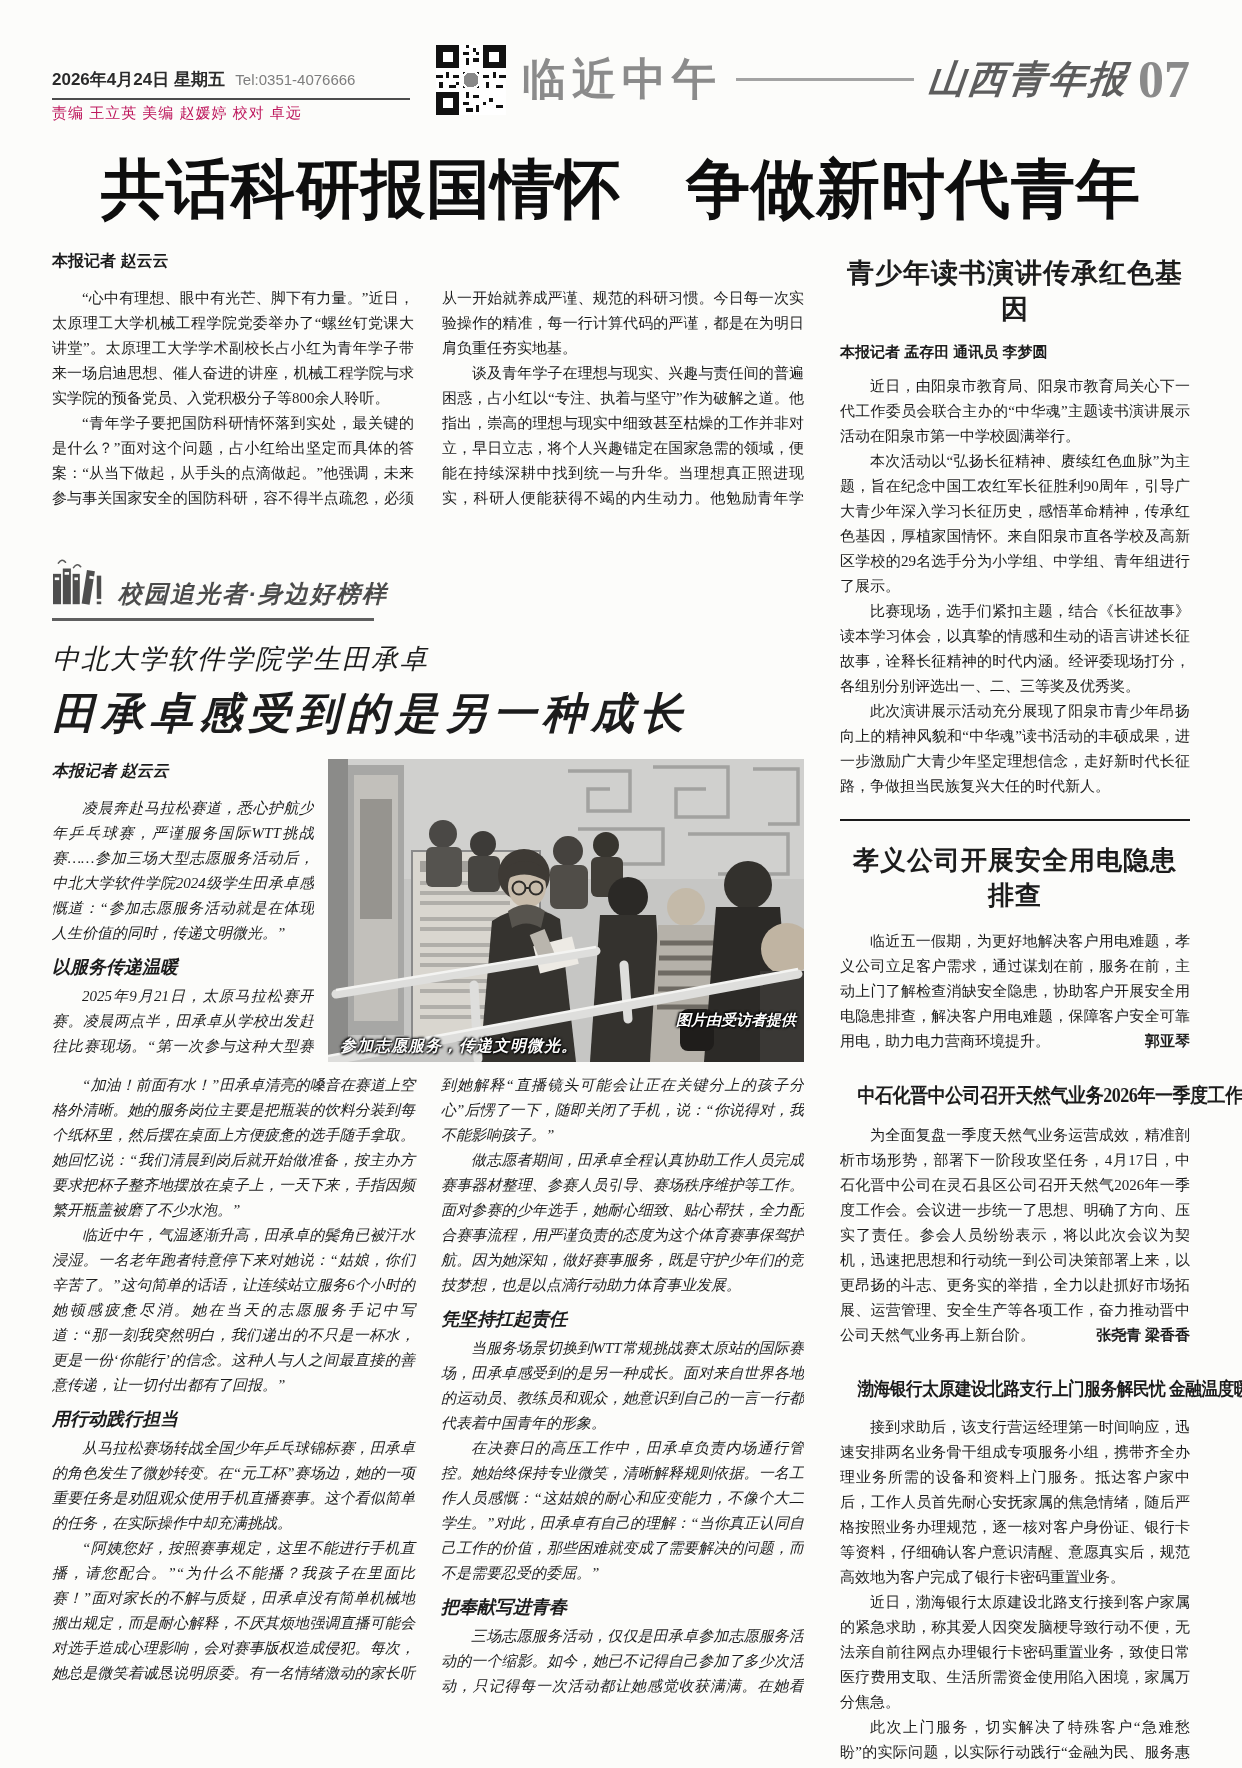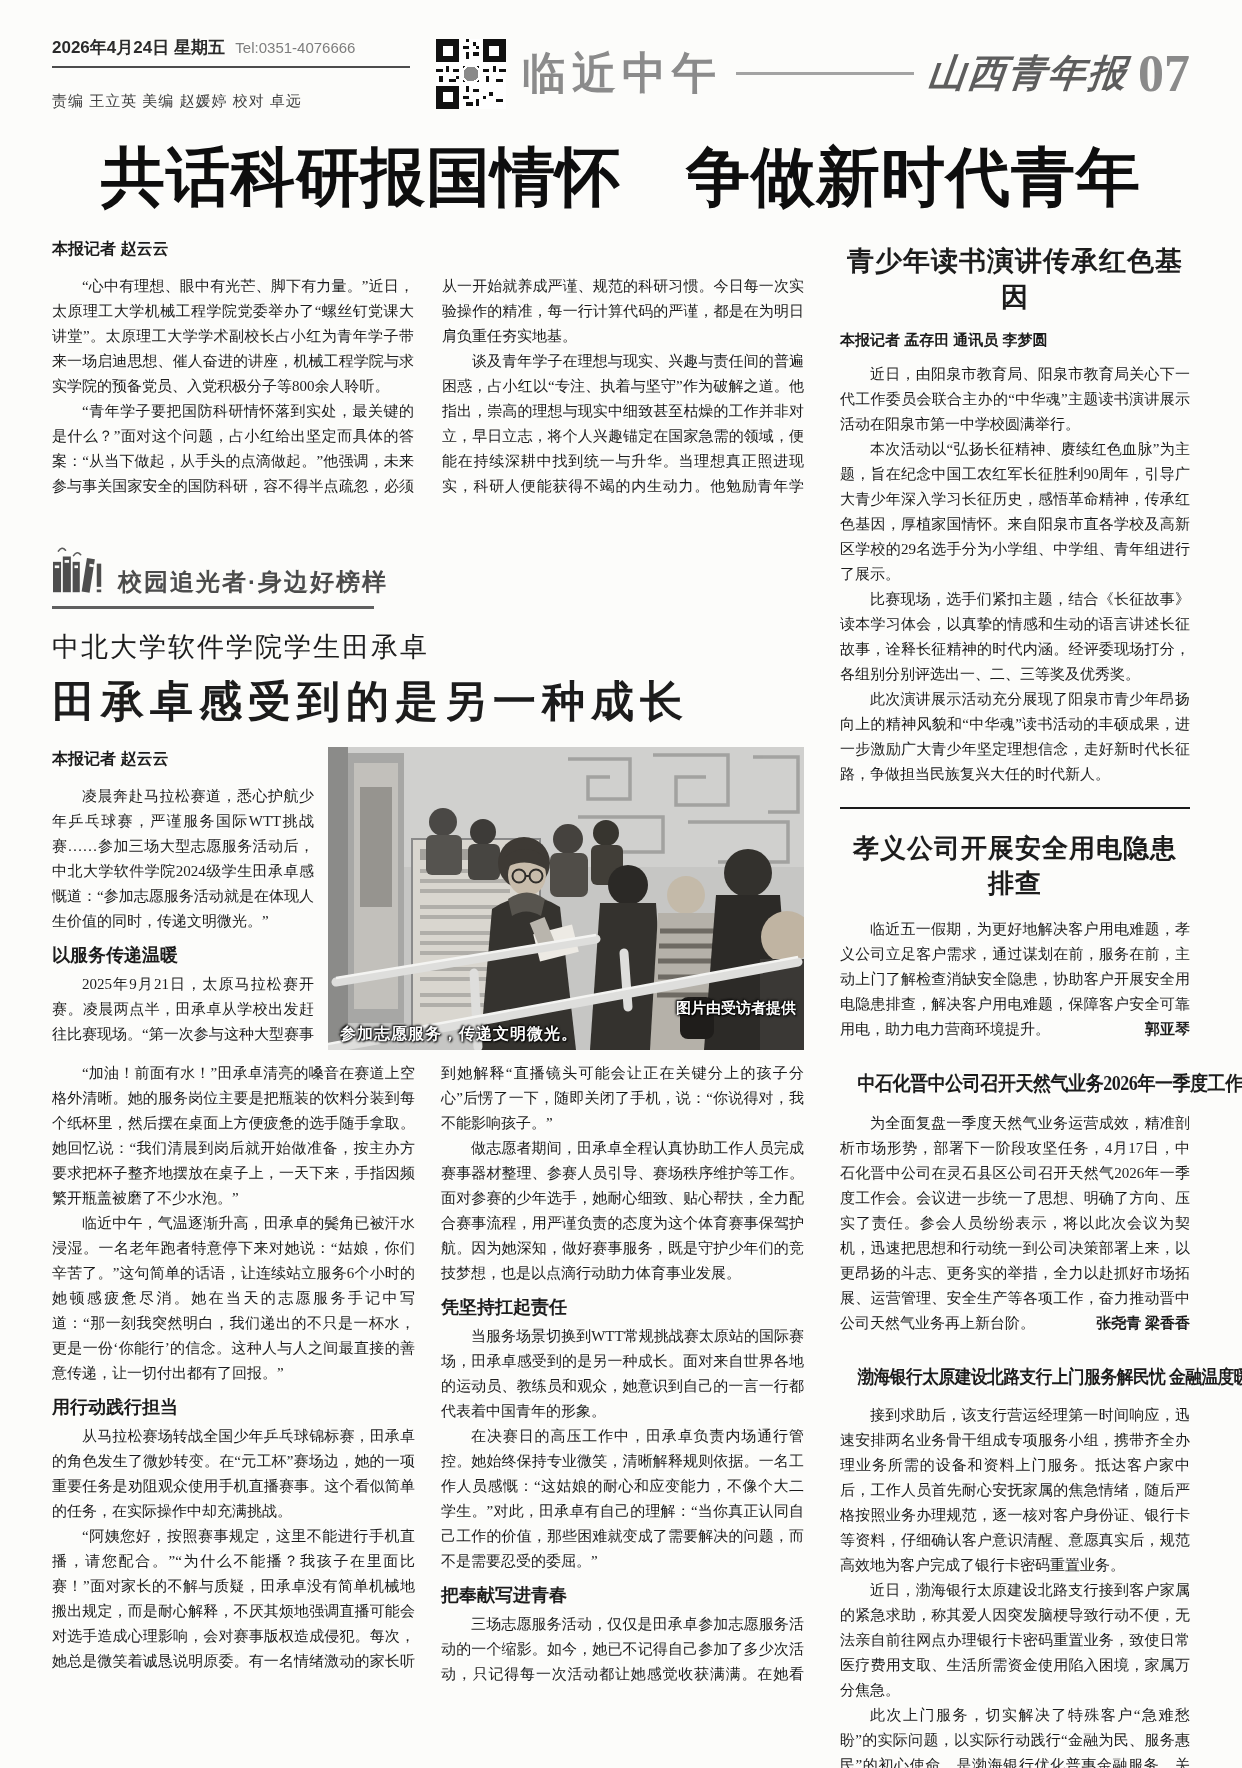--- a/index.html
+++ b/index.html
@@ -12,7 +12,7 @@
 
   
   .header { display:flex; align-items:center; }
-  .header-left { width:358px; font-family:"Liberation Sans","DejaVu Sans",sans-serif; }
+  .header-left { width:358px; font-family:"Liberation Sans","DejaVu Sans",sans-serif;margin-top:32px; }
   .date-row { padding-bottom:7px; border-bottom:2.5px solid #4c4c4c; }
   .date { font-weight:bold; font-size:17px; color:#2a2a2a; }
   .tel { font-size:15px; color:#7d7d7d; margin-left:6px; }

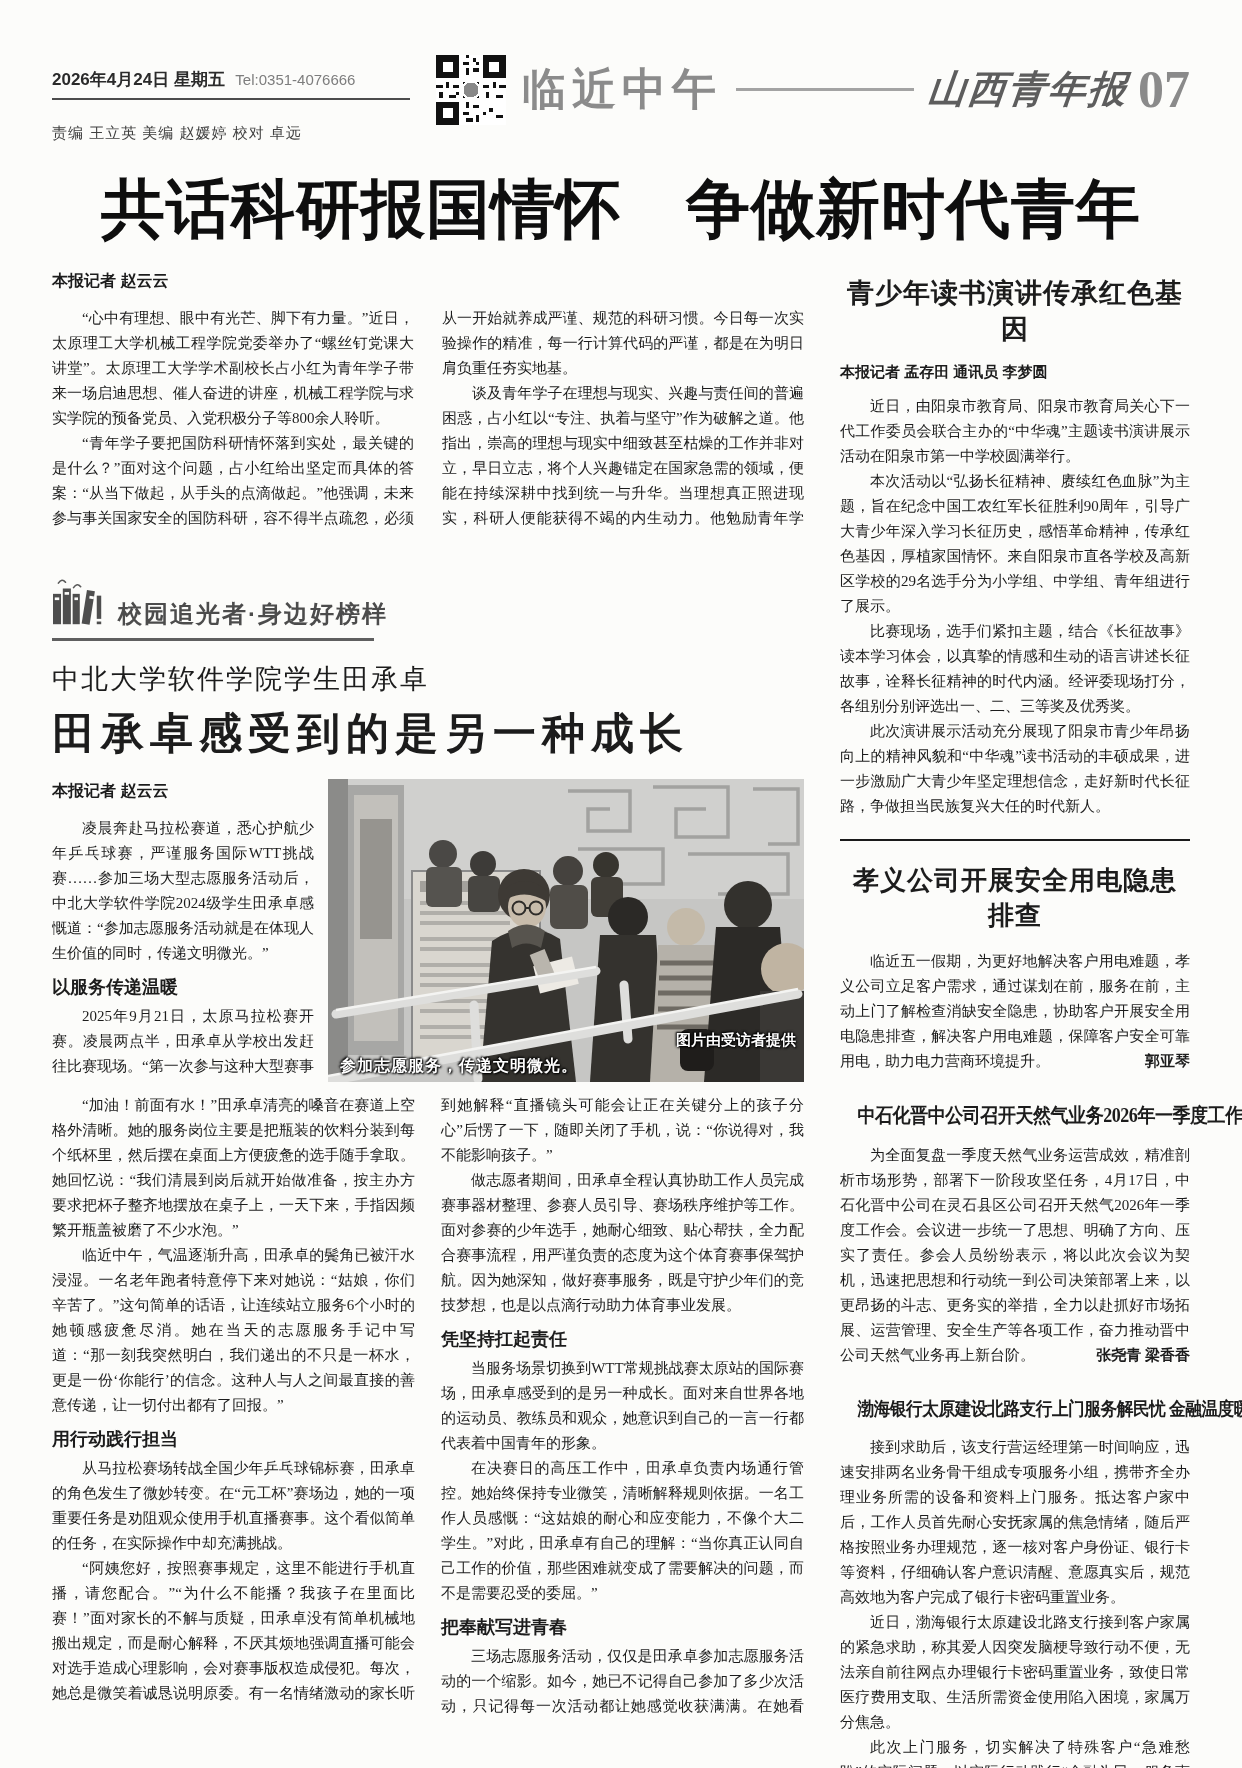--- a/index.html
+++ b/index.html
@@ -16,7 +16,7 @@
   .date-row { padding-bottom:7px; border-bottom:2.5px solid #4c4c4c; }
   .date { font-weight:bold; font-size:17px; color:#2a2a2a; }
   .tel { font-size:15px; color:#7d7d7d; margin-left:6px; }
-  .staff { padding-top:24px; font-size:15px; color:#404040; letter-spacing:1px; }
+  .staff { padding-top:4px; font-size:15px; color:#be185d; letter-spacing:1px; }
   .qr { width:70px; height:70px; margin-left:26px; flex:none; }
   .section-title {
     font-family:"Liberation Sans","DejaVu Sans",sans-serif;

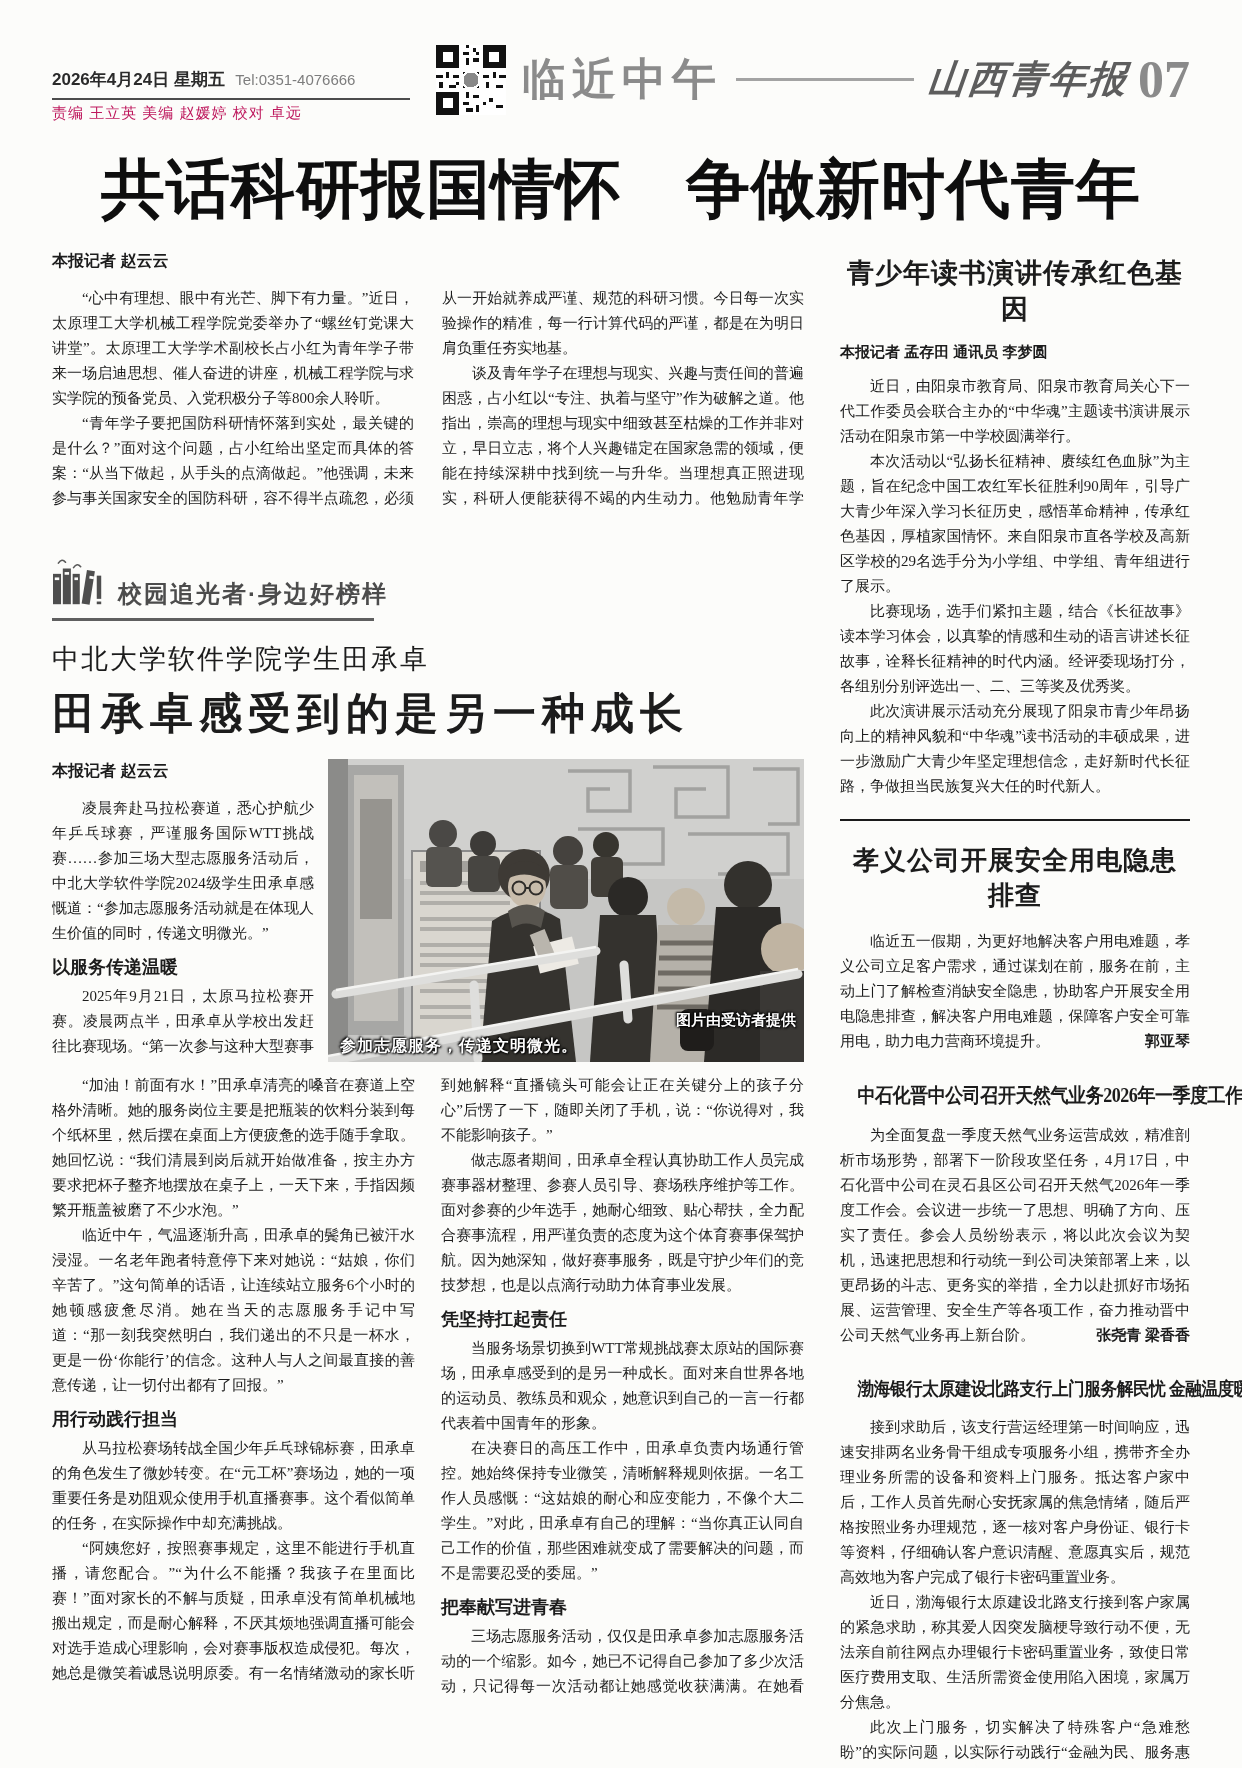--- a/index.html
+++ b/index.html
@@ -51,7 +51,7 @@
   .ma-body { columns:2; column-gap:28px; column-fill:auto; height:234px; overflow:hidden; }
 
   
-  .feat { margin-top:36px; }
+  .feat { margin-top:36px;font-style:italic; }
   .feat-badge-row { display:flex; align-items:flex-end; gap:14px; width:322px;
     border-bottom:3.5px solid #5f5f5f; padding-bottom:8px; }
   .feat-badge-label { font-family:"Liberation Sans","DejaVu Sans",sans-serif;

